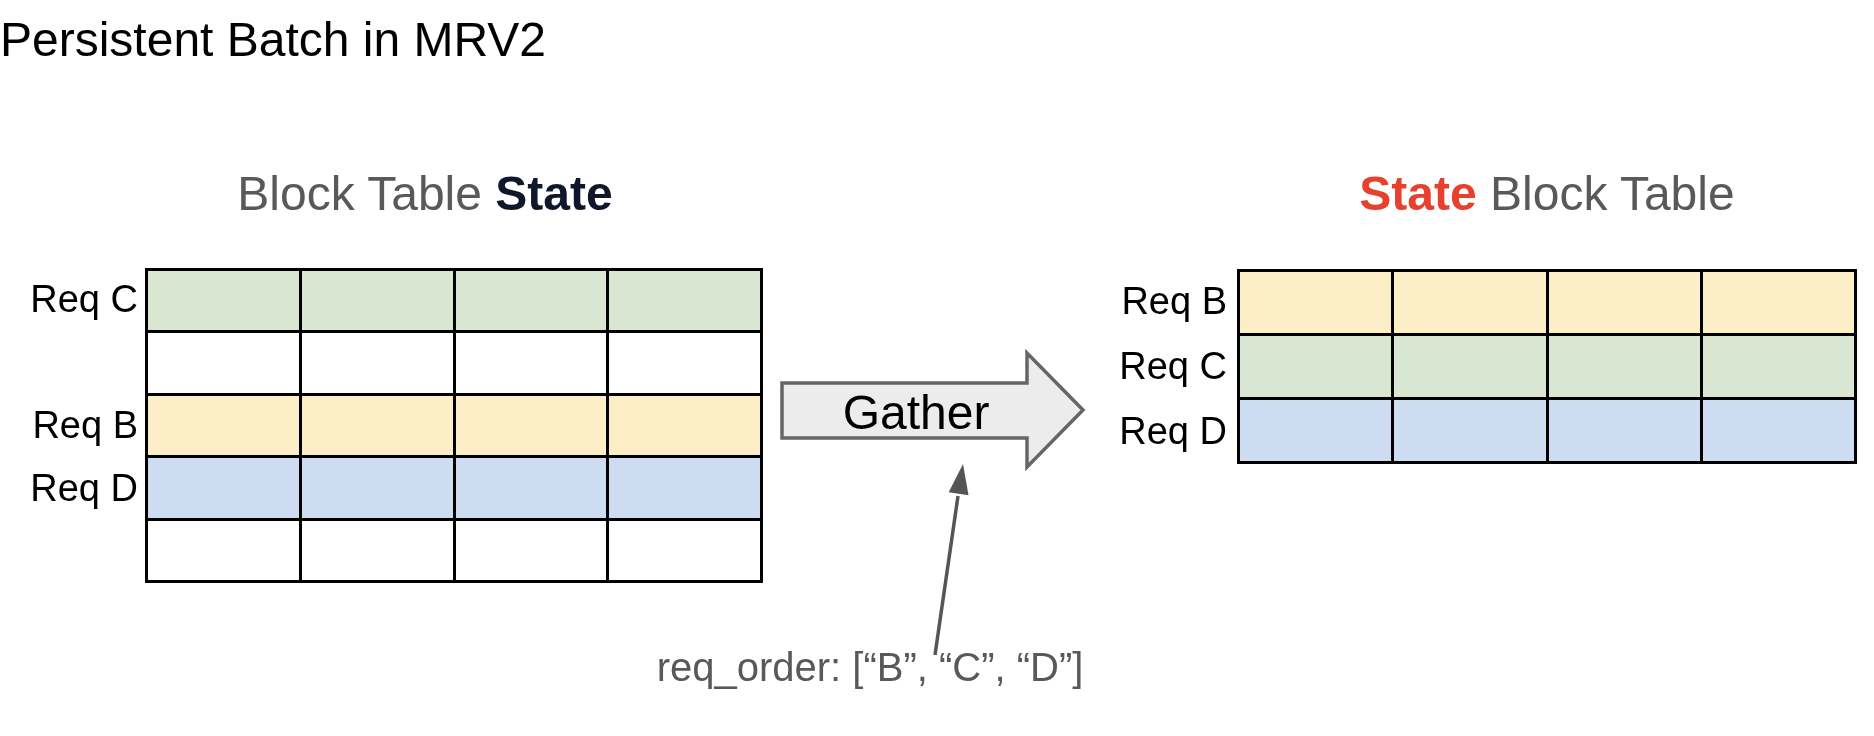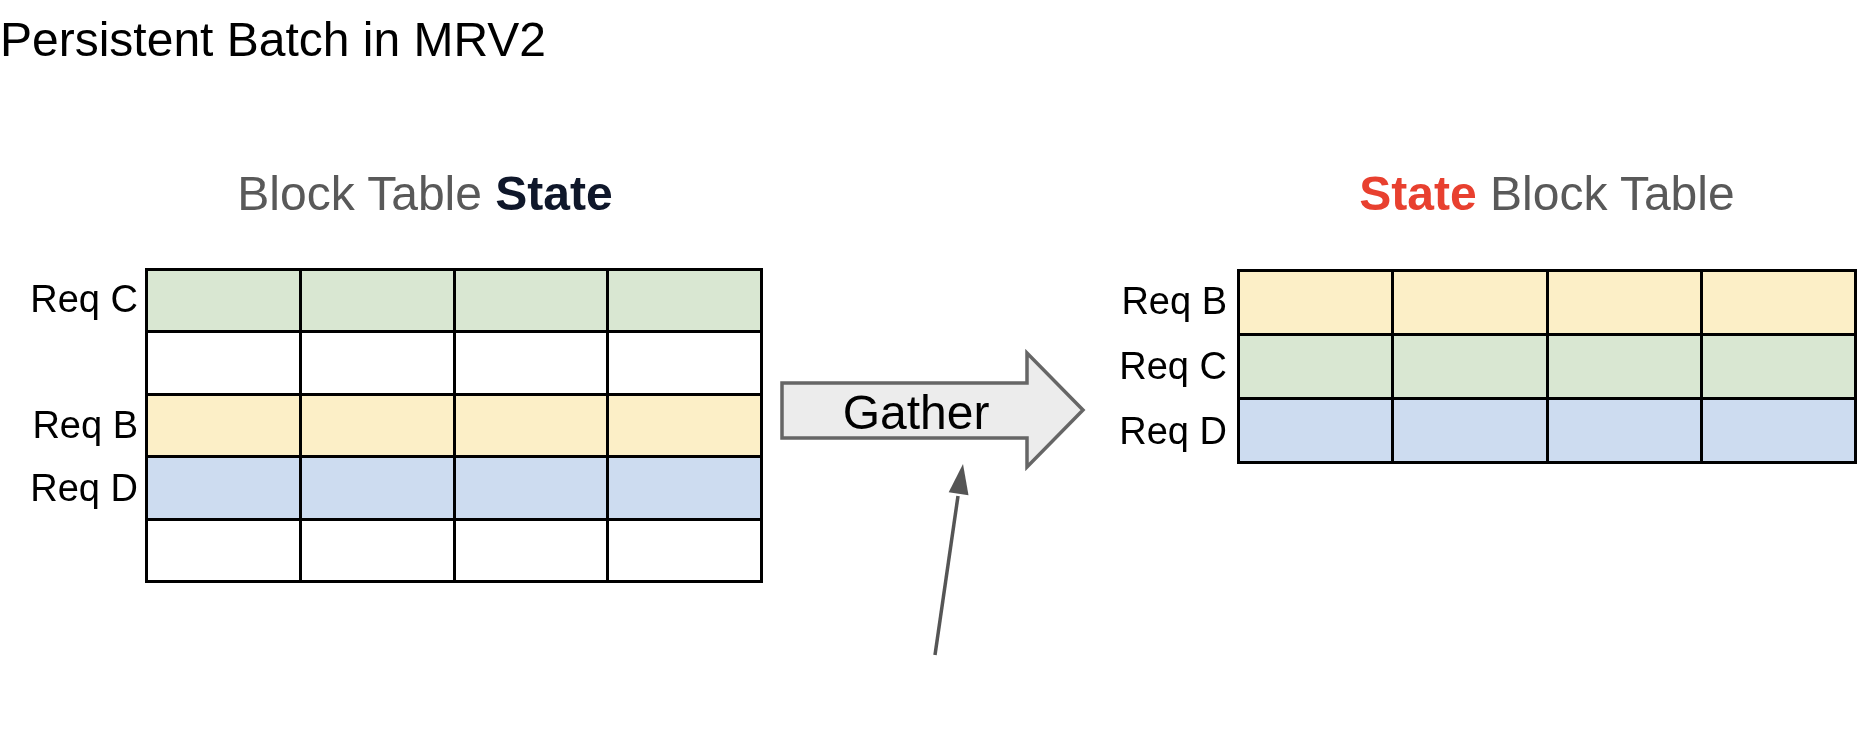--- a/index.html
+++ b/index.html
@@ -118,6 +118,7 @@
     <polygon points="63,14 68.5,45.2 48.7,42.2" style="fill: rgb(85, 85, 85);"></polygon>
   </svg>
 
+  <div class="annotation-text" style="color: rgb(89, 89, 89);">req_order: [“B”, “C”, “D”]</div>
 
 </div>
 

